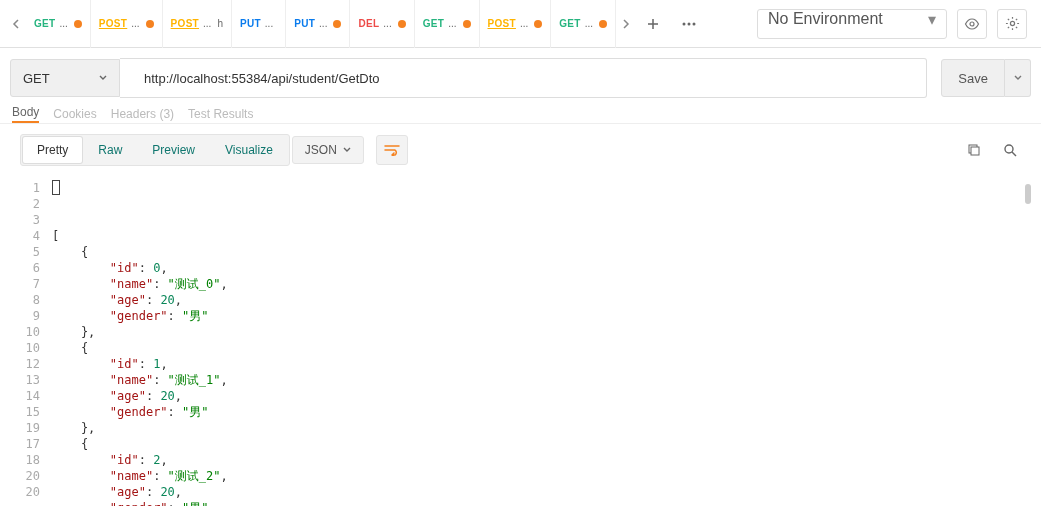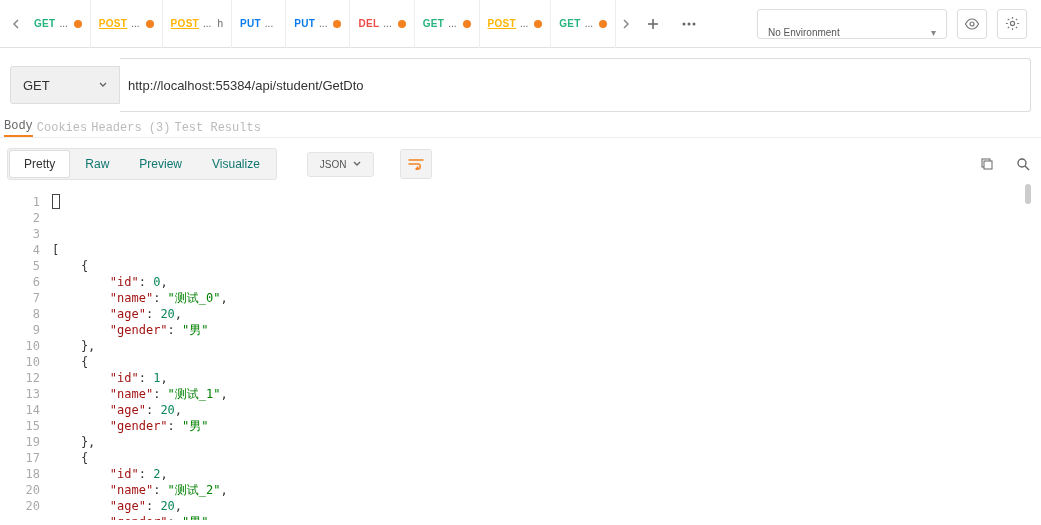--- a/index.html
+++ b/index.html
@@ -19,7 +19,7 @@
 .topbar-icons { display: flex; align-items: center; gap: 14px; padding: 0 6px; flex-shrink: 0; }
 .icon-btn { color: #666; cursor: pointer; display: flex; align-items: center; justify-content: center; width: 22px; height: 22px; }
 .topbar-right { display: flex; align-items: center; gap: 10px; padding: 0 8px; flex-shrink: 0; }
-.env-select { display: flex; align-items: flex-end; justify-content: space-between; width: 190px; height: 30px; background: #fff; border: 1px solid #ddd; border-radius: 3px; padding: 0 10px; color: #555; cursor: pointer; font-size: 10px; }
+.env-select { display: flex; align-items: flex-start; justify-content: space-between; width: 190px; height: 30px; background: #fff; border: 1px solid #ddd; border-radius: 3px; padding: 0 10px; color: #555; cursor: pointer; font-size: 16px; }
 .env-select .caret { color: #888; }
 .eye-btn, .gear-btn { width: 30px; height: 30px; border: 1px solid #ddd; border-radius: 3px; display: flex; align-items: center; justify-content: center; color: #777; cursor: pointer; background: #fff; }
 

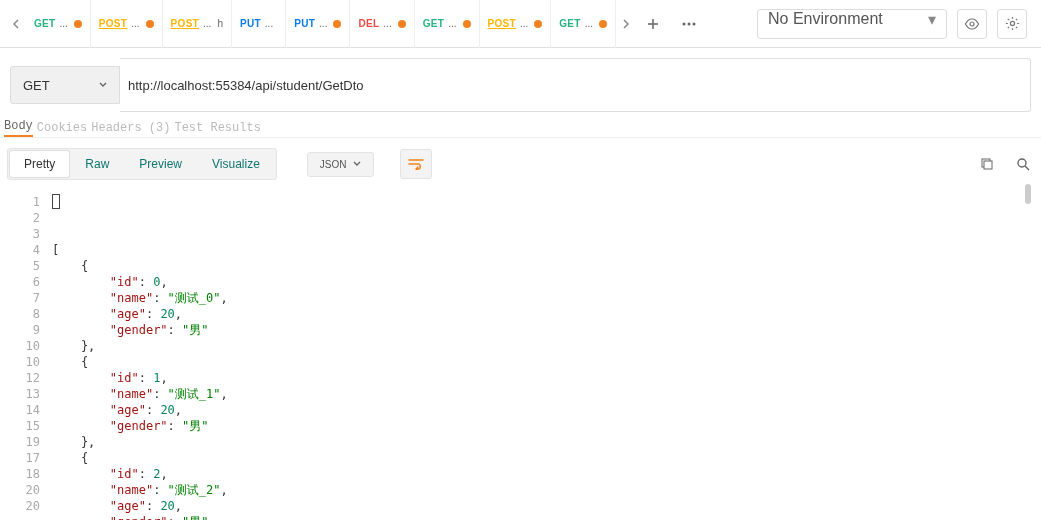--- a/index.html
+++ b/index.html
@@ -26,7 +26,7 @@
 .request-row { display: flex; align-items: center; gap: 8px; padding: 10px; }
 .method-dd { display: flex; align-items: center; width: 110px; height: 38px; background: #f0f0f0; border: 1px solid #ddd; border-radius: 3px 0 0 3px; padding: 0 12px; cursor: pointer; }
 .method-dd span { flex: 1; font-weight: 400; color: #333; font-size: 13px; }
-.url-input { flex: 1; height: 54px; border: 1px solid #ddd; border-left: none; border-radius: 0 3px 3px 0; padding: 0 8px; font-size: 13px; color: #333; outline: none; margin-left: -8px; }
+.url-input { flex: 1; height: 40px; border: 1px solid #ddd; border-left: none; border-radius: 0 3px 3px 0; padding: 0 24px; font-size: 13px; color: #333; outline: none; margin-left: -8px; }
 .send-group { display: flex; }
 .send-btn { height: 38px; background: #097bed; color: #fff; border: none; border-radius: 3px 0 0 3px; padding: 0 22px; font-size: 14px; font-weight: 600; cursor: pointer; }
 .send-caret { width: 28px; height: 38px; background: #097bed; border: none; border-left: 1px solid rgba(255,255,255,0.25); border-radius: 0 3px 3px 0; display: flex; align-items: center; justify-content: center; color: #fff; cursor: pointer; }

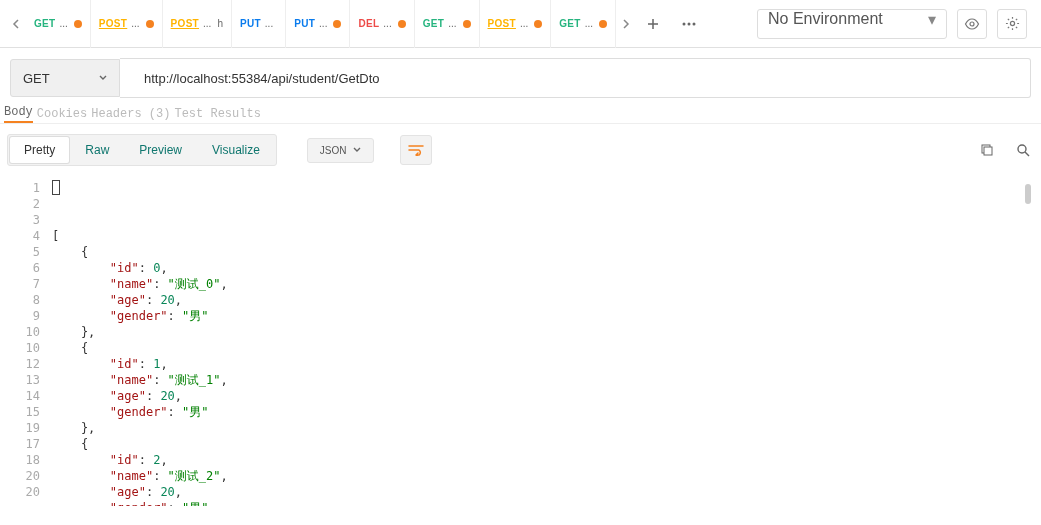--- a/index.html
+++ b/index.html
@@ -163,6 +163,14 @@
       </svg>
   </div>
   <input class="url-input" value="http://localhost:55384/api/student/GetDto" style="">
+  <div class="save-group">
+    <button class="save-btn">Save</button>
+    <button class="save-caret">
+      <svg width="8" height="6" viewBox="0 0 8 6">
+          <path d="M1 1l3 3 3-3" stroke="#777" stroke-width="1.4" fill="none"></path>
+        </svg>
+    </button>
+  </div>
 </div>
 
 <div class="faded-tabs">

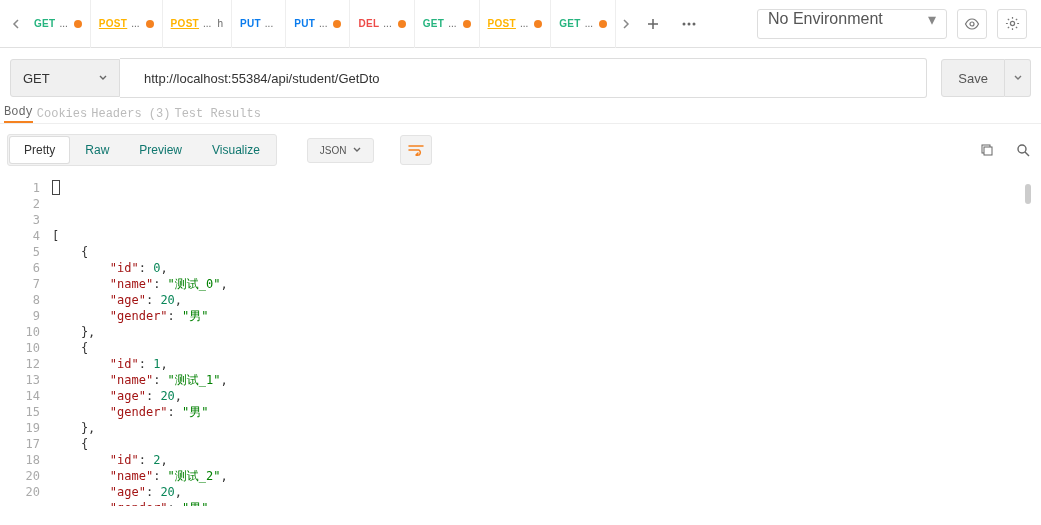--- a/index.html
+++ b/index.html
@@ -34,7 +34,7 @@
 .save-btn { height: 38px; background: #f0f0f0; border: 1px solid #ddd; border-radius: 3px 0 0 3px; padding: 0 16px; font-size: 13px; color: #555; cursor: pointer; }
 .save-caret { width: 26px; height: 38px; background: #f0f0f0; border: 1px solid #ddd; border-left: none; border-radius: 0 3px 3px 0; display: flex; align-items: center; justify-content: center; color: #777; cursor: pointer; }
 
-.faded-tabs { display: flex; align-items: center; padding: 0 4px; color: #bbb; font-size: 12px; gap: 4px; border-bottom: 1px solid #eee; height: 20px; margin-top: -4px; font-family: Liberation Mono, monospace; }
+.faded-tabs { display: flex; align-items: center; padding: 0 12px; color: #bbb; font-size: 12px; gap: 14px; border-bottom: 1px solid #eee; height: 20px; margin-top: -4px; }
 .faded-tabs .active { color: #666; border-bottom: 2px solid #f58220; padding-bottom: 2px; }
 
 .toolbar { display: flex; align-items: center; padding: 10px 7px; gap: 16px; justify-content: space-between; }

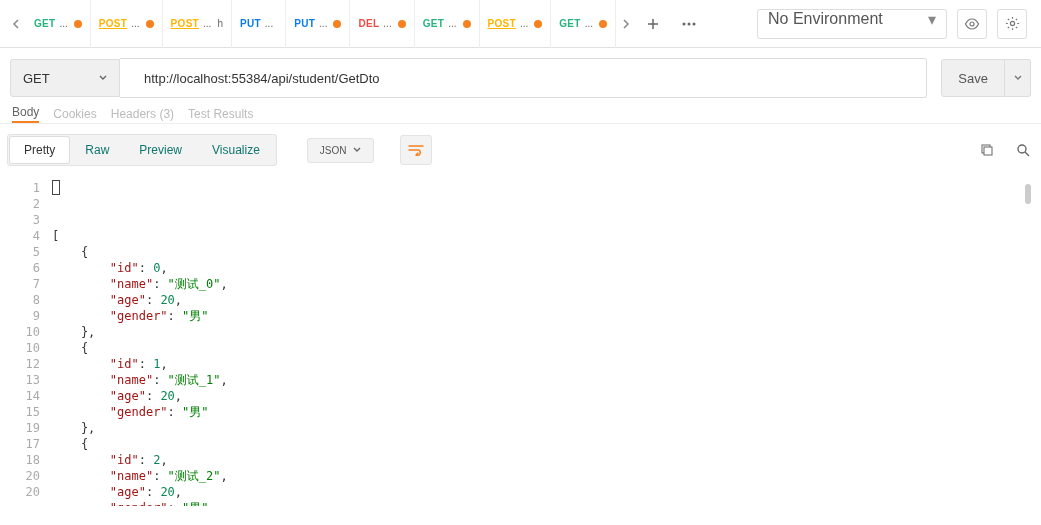--- a/index.html
+++ b/index.html
@@ -37,7 +37,7 @@
 .faded-tabs { display: flex; align-items: center; padding: 0 12px; color: #bbb; font-size: 12px; gap: 14px; border-bottom: 1px solid #eee; height: 20px; margin-top: -4px; }
 .faded-tabs .active { color: #666; border-bottom: 2px solid #f58220; padding-bottom: 2px; }
 
-.toolbar { display: flex; align-items: center; padding: 10px 7px; gap: 16px; justify-content: space-between; }
+.toolbar { display: flex; align-items: center; padding: 10px 20px; gap: 2px; justify-content: space-between; }
 .toolbar-left { display: flex; align-items: center; gap: 2px; background: #f3f3f3; border: 1px solid #e3e3e3; border-radius: 3px; padding: 2px; }
 .tl-btn { padding: 6px 14px; color: #0f766e; cursor: pointer; font-size: 12px; border-radius: 2px; }
 .tl-btn.active { background: #fff; color: #333; box-shadow: 0 0 0 1px #ddd; }

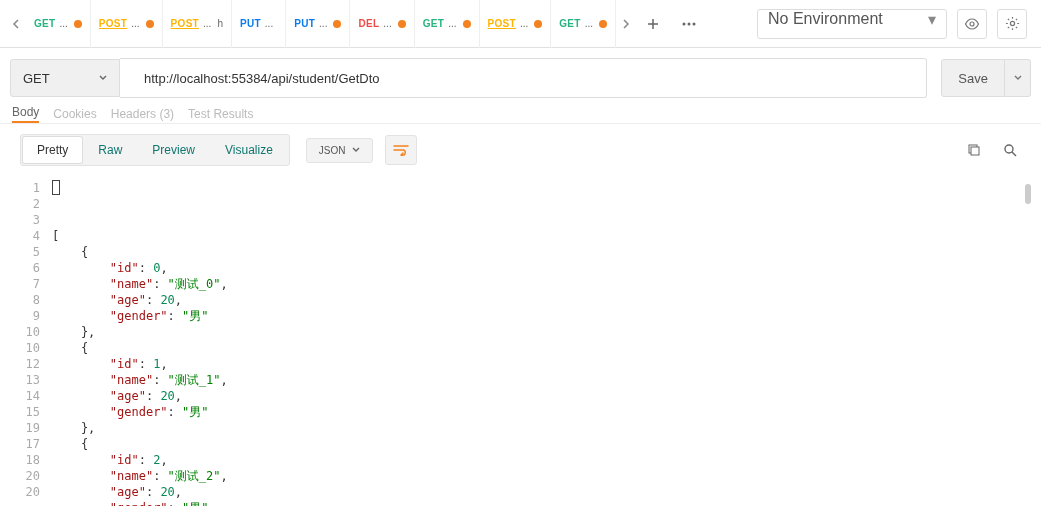--- a/index.html
+++ b/index.html
@@ -41,7 +41,7 @@
 .toolbar-left { display: flex; align-items: center; gap: 2px; background: #f3f3f3; border: 1px solid #e3e3e3; border-radius: 3px; padding: 2px; }
 .tl-btn { padding: 6px 14px; color: #0f766e; cursor: pointer; font-size: 12px; border-radius: 2px; }
 .tl-btn.active { background: #fff; color: #333; box-shadow: 0 0 0 1px #ddd; }
-.fmt-dd { margin-left: 14px; display: flex; align-items: center; gap: 6px; padding: 6px 12px; background: #f3f3f3; border: 1px solid #e3e3e3; border-radius: 3px; color: #555; cursor: pointer; font-size: 10px; }
+.fmt-dd { display: flex; align-items: center; gap: 6px; padding: 6px 12px; background: #f3f3f3; border: 1px solid #e3e3e3; border-radius: 3px; color: #555; cursor: pointer; font-size: 12px; }
 .wrap-btn { margin-left: 10px; width: 32px; height: 30px; background: #f3f3f3; border: 1px solid #e3e3e3; border-radius: 3px; display: flex; align-items: center; justify-content: center; color: #f58220; cursor: pointer; }
 .toolbar-right { margin-left: auto; display: flex; gap: 14px; color: #666; }
 

